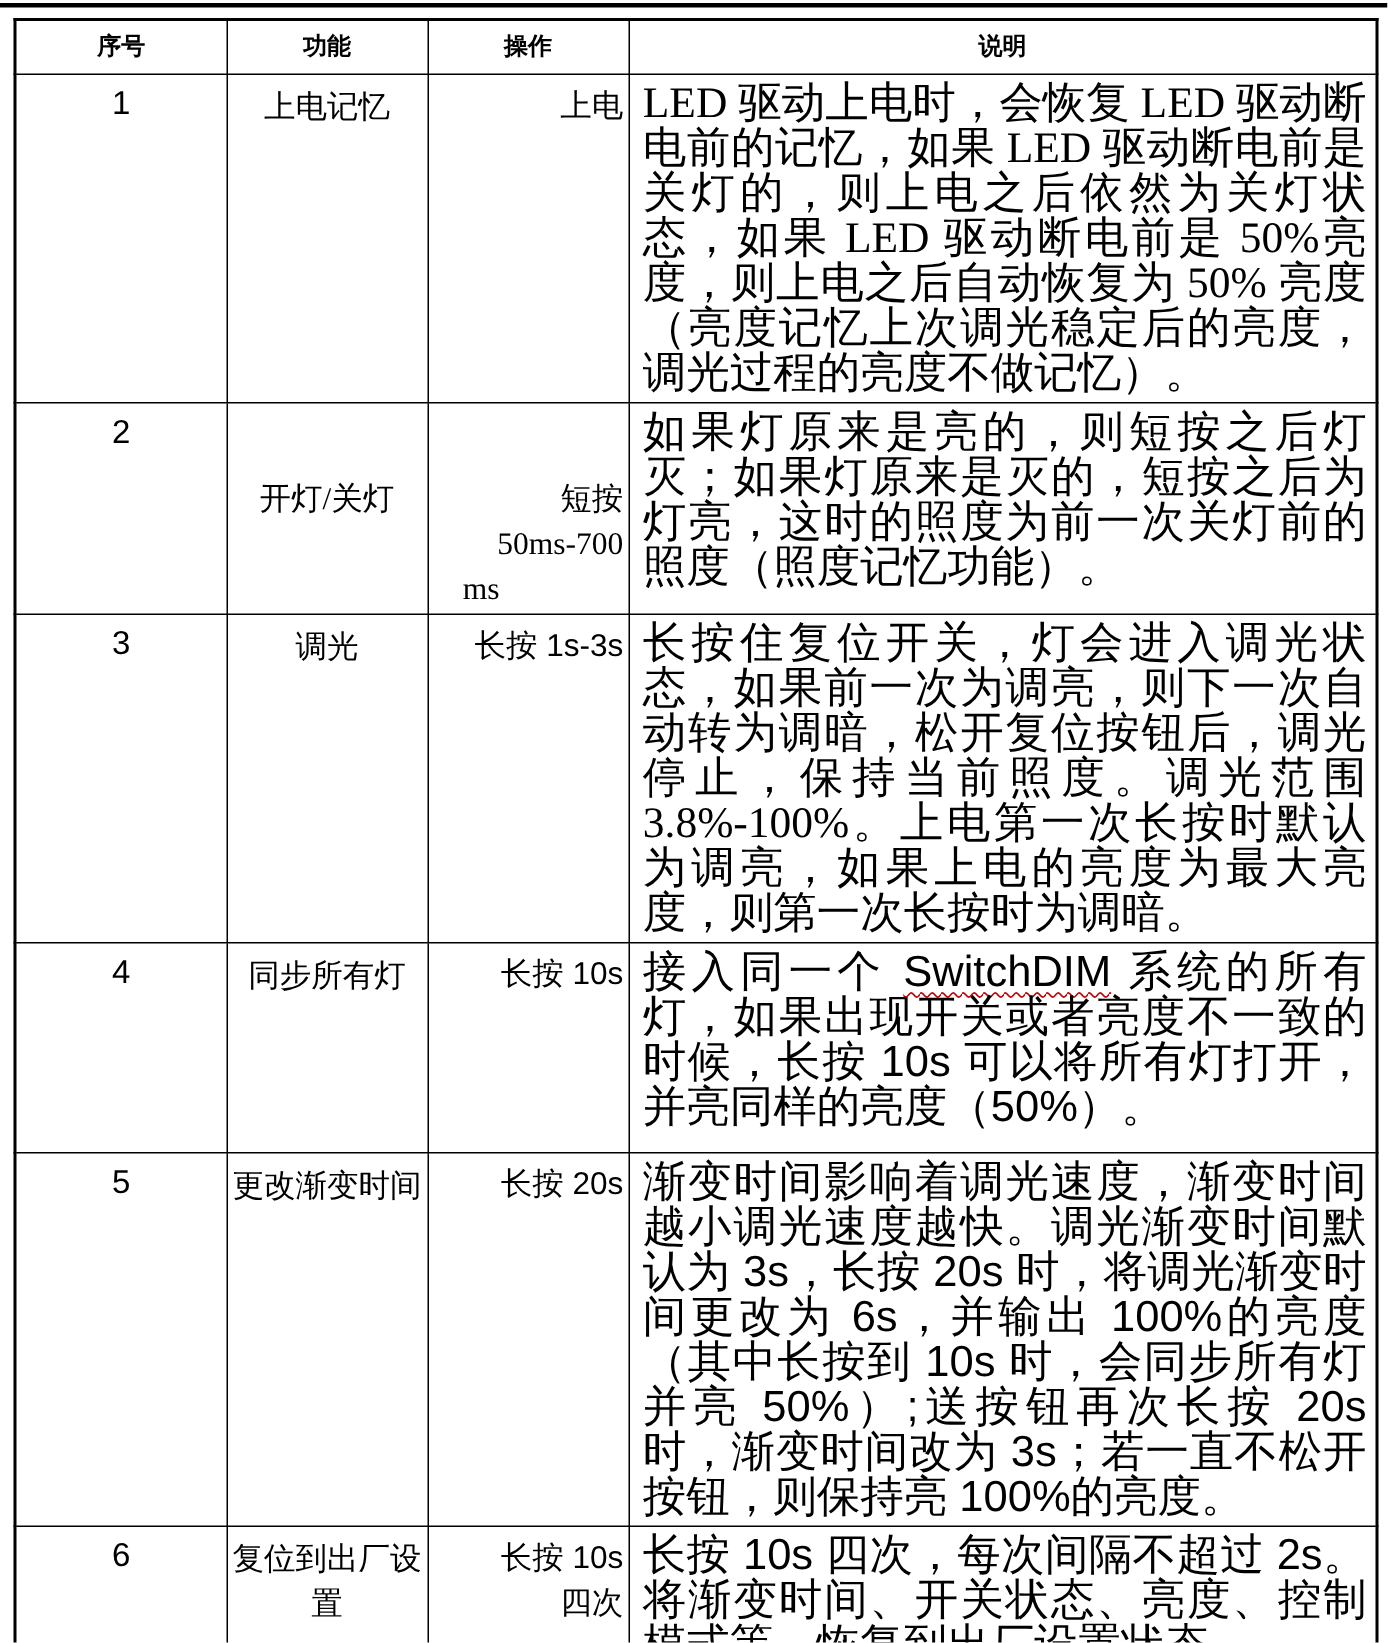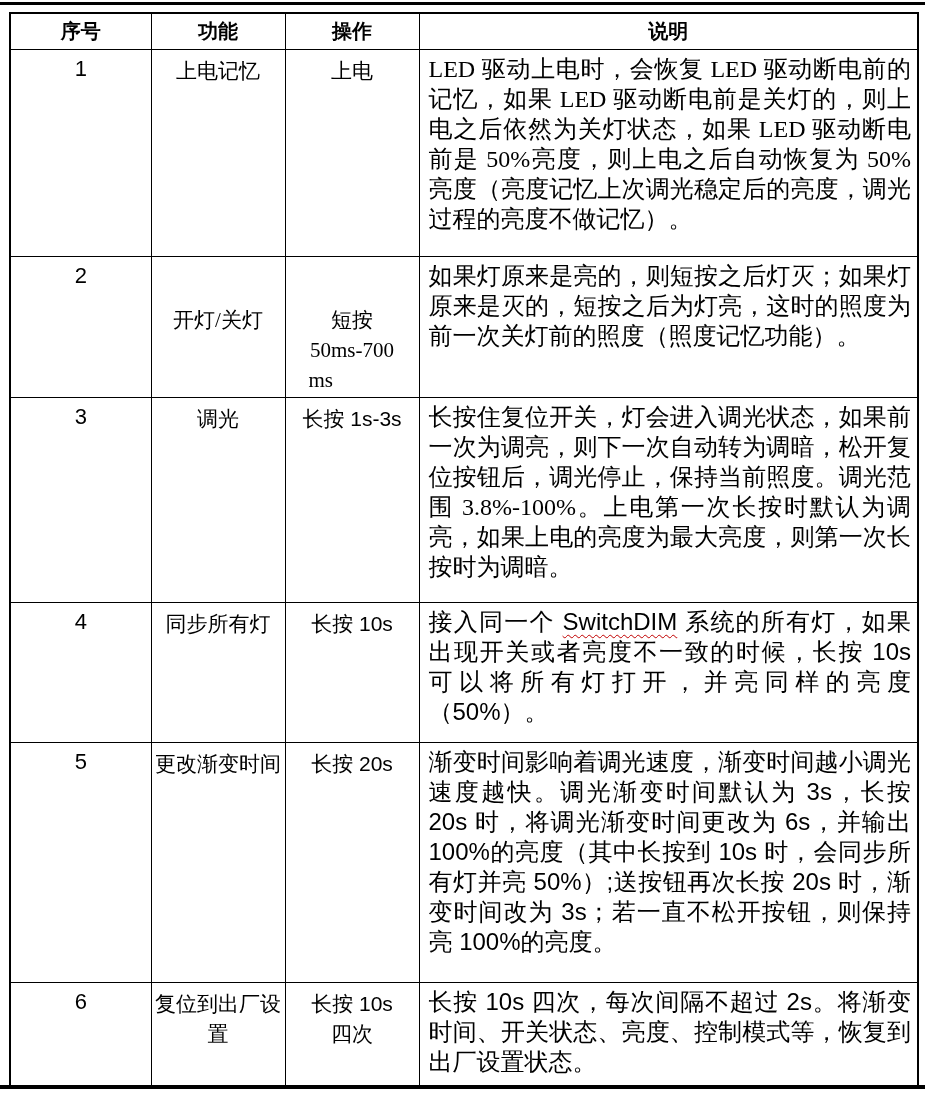--- a/index.html
+++ b/index.html
@@ -32,7 +32,7 @@
 
   thead tr{height:36px;}
   th{
-    font-size:20px;font-weight:bold;text-align:center;
+    font-size:16px;font-weight:bold;text-align:center;
     line-height:31px;padding-top:2px;
   }
   tbody tr:nth-child(1){height:207px;}

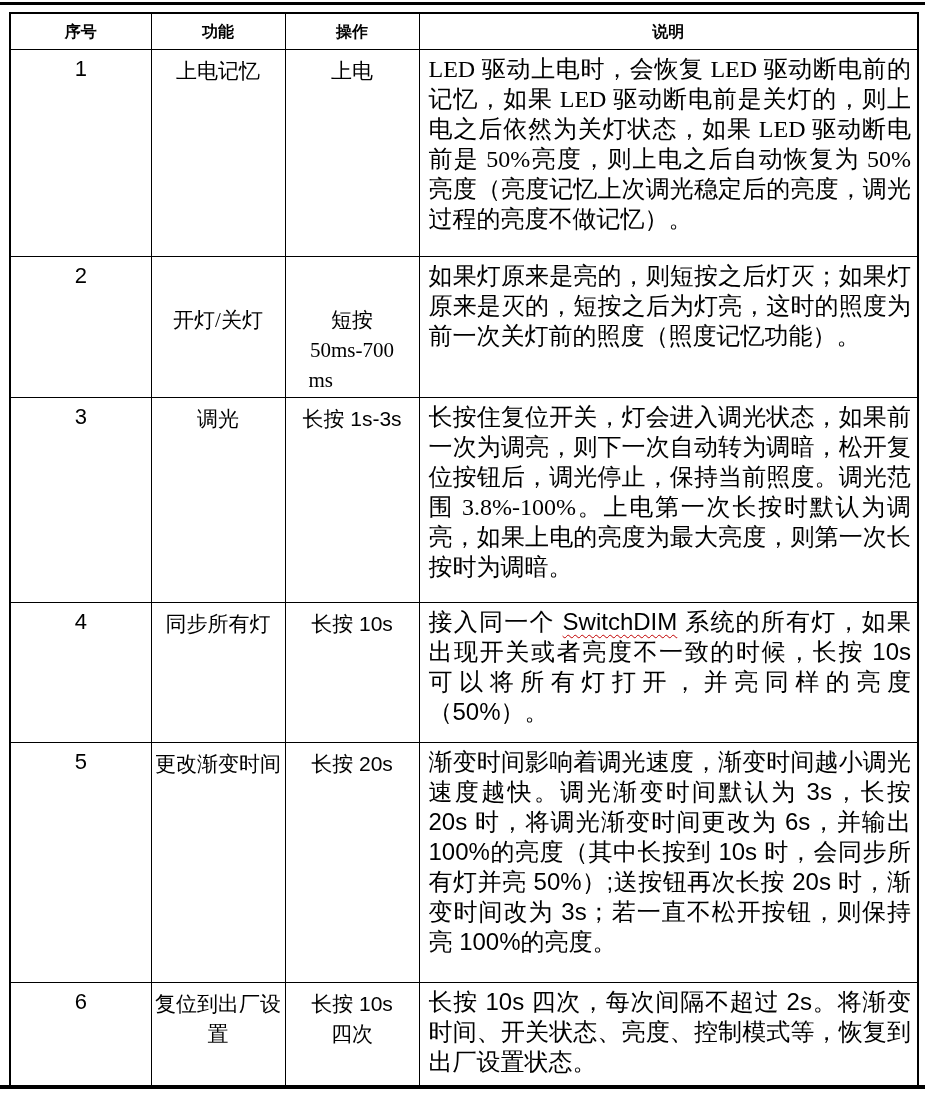--- a/index.html
+++ b/index.html
@@ -50,7 +50,7 @@
   td.op{font-size:21px;text-align:center;padding-top:6px;line-height:30px;}
   td.pt-big{padding-top:48px;font-family:Liberation Serif, serif;}
   td.pt-mid{}
-  .op-line{text-align:center;}
+  .op-line{text-align:right;}
   .op-line-left{text-align:left;padding-left:6px;margin-left:14px;}
 
   td.desc{

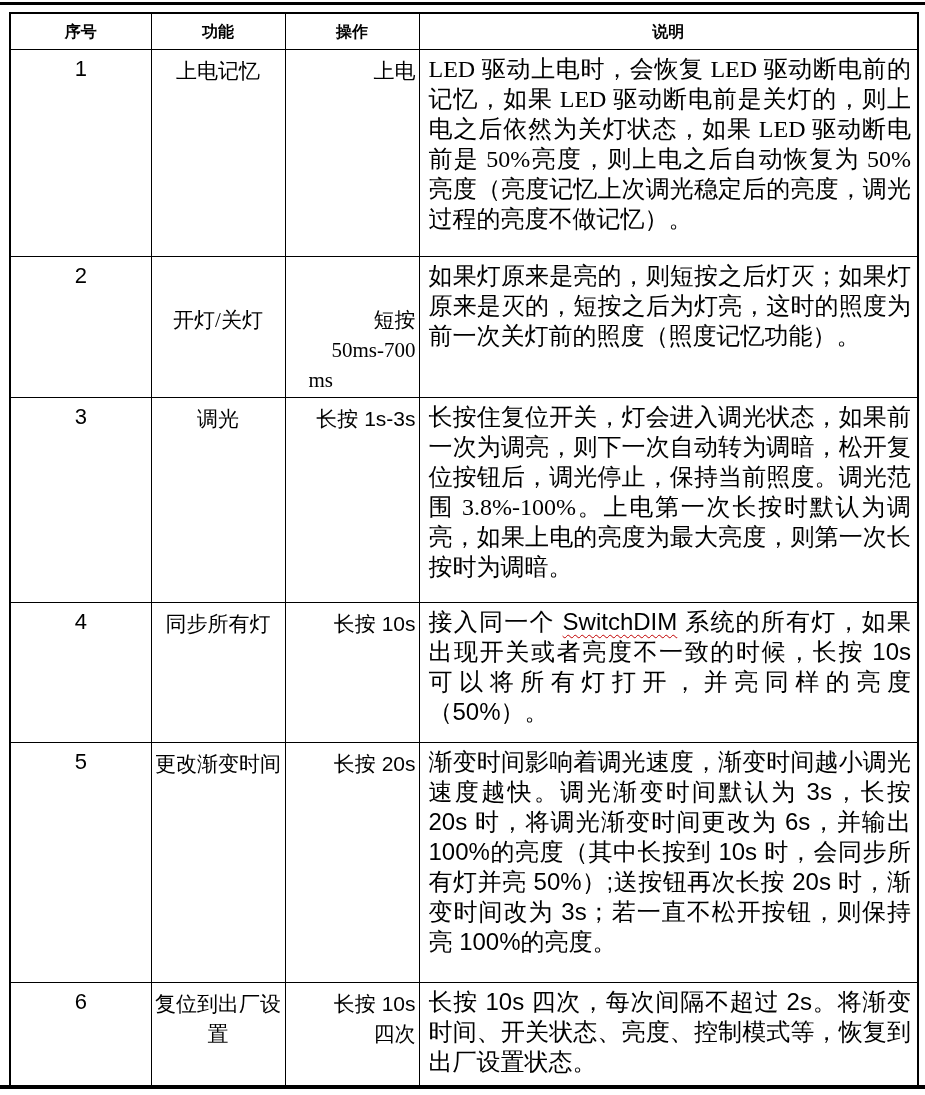--- a/index.html
+++ b/index.html
@@ -54,7 +54,7 @@
   .op-line-left{text-align:left;padding-left:6px;margin-left:14px;}
 
   td.desc{
-    font-size:24px;line-height:30px;
+    font-size:29px;line-height:30px;
     text-align:justify;
     padding:4px 6px 4px 9px;
   }

